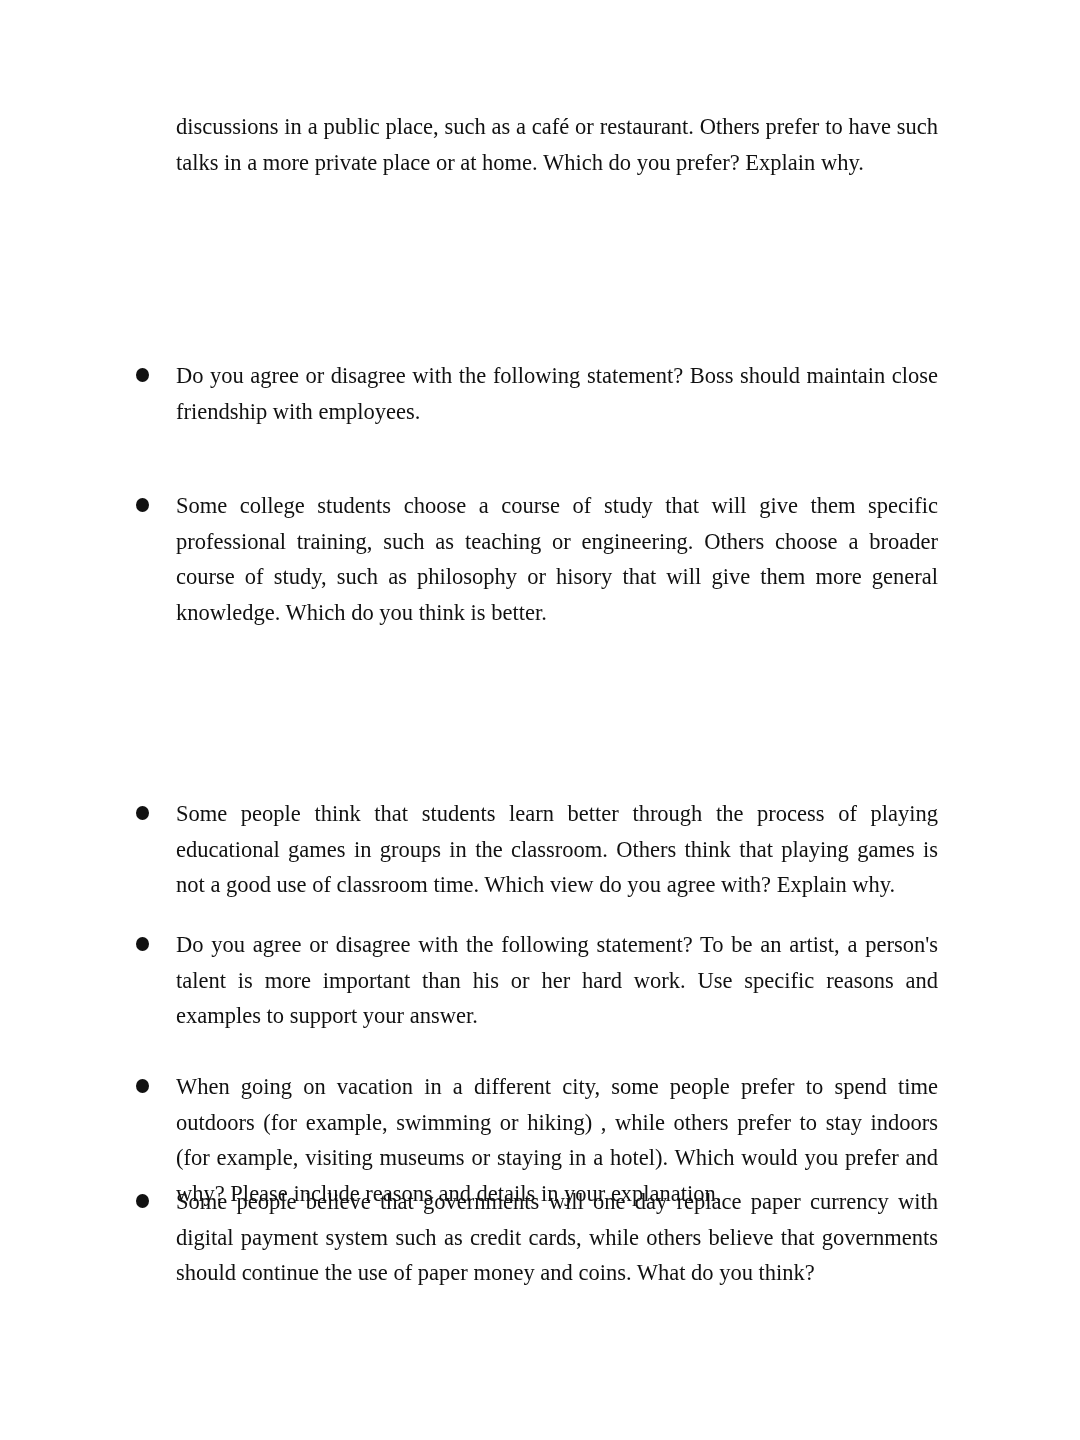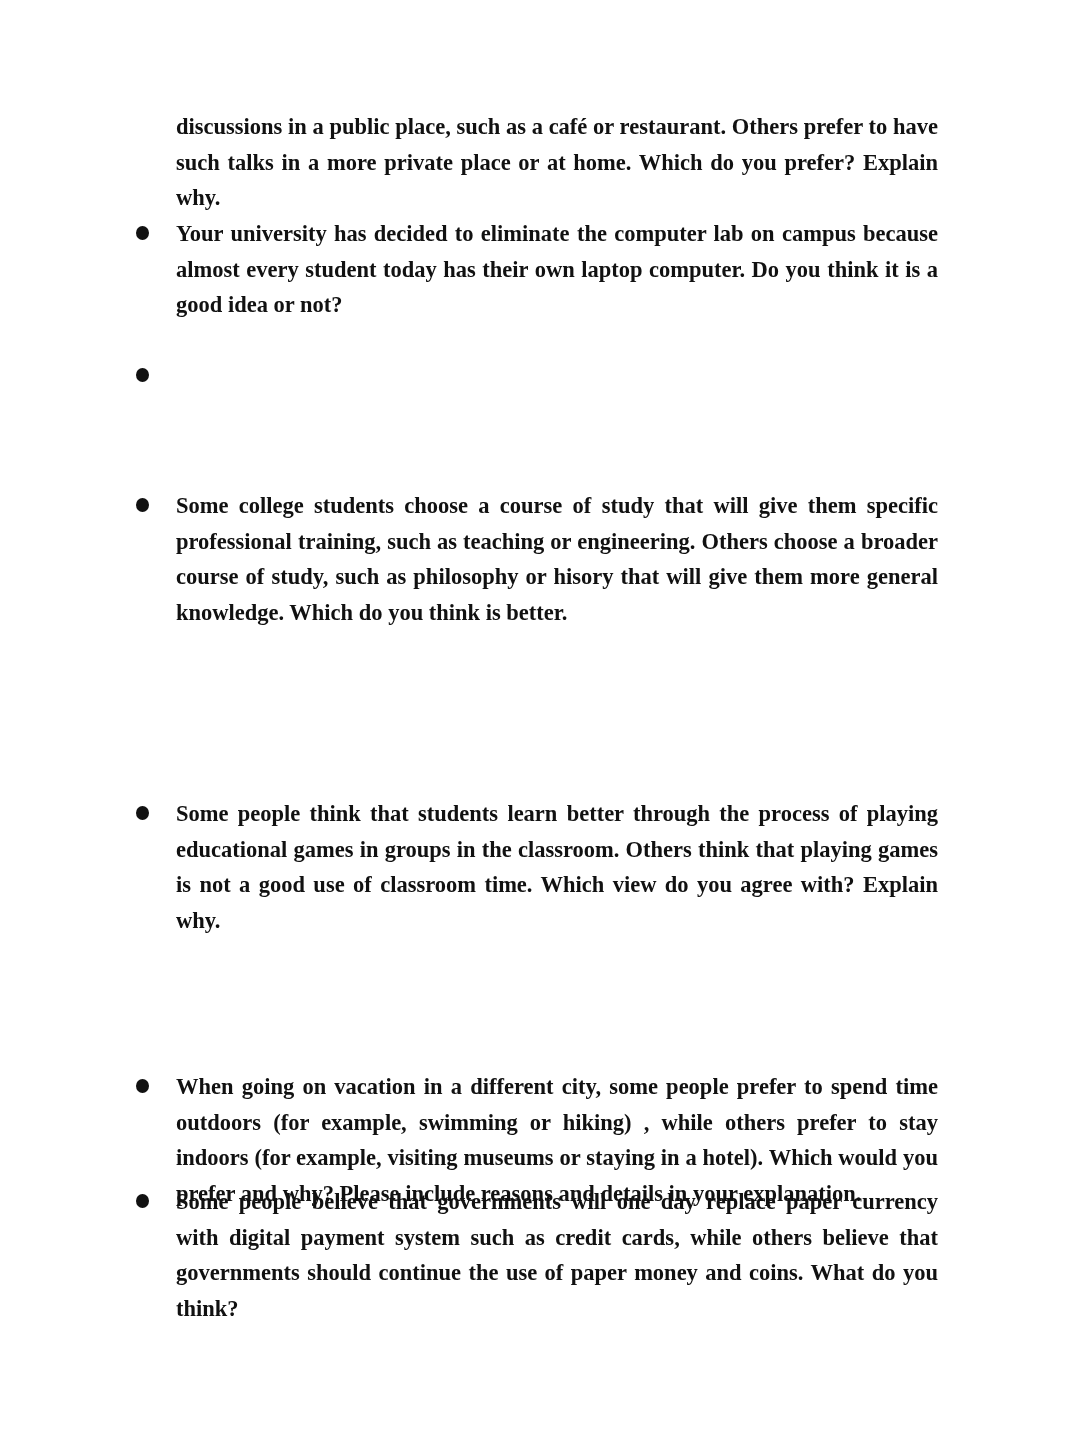--- a/index.html
+++ b/index.html
@@ -5,7 +5,7 @@
   html, body { margin:0; padding:0; background:#ffffff; }
   body { width:1080px; height:1440px; position:relative; overflow:hidden;
          font-family:"Liberation Serif","DejaVu Serif",serif; color:#111; }
-  .page { position:absolute; left:0; top:0; width:1080px; height:1440px;font-weight:bold; }
+  .page { position:absolute; left:0; top:0; width:1080px; height:1440px; }
   .item { position:absolute; left:176px; width:762px; font-size:22.5px; line-height:35.6px;
           text-align:justify; text-align-last:left; }
   .bullet { position:absolute; left:-40px; top:10px; width:13px; height:14px; border-radius:50%; background:#111; }

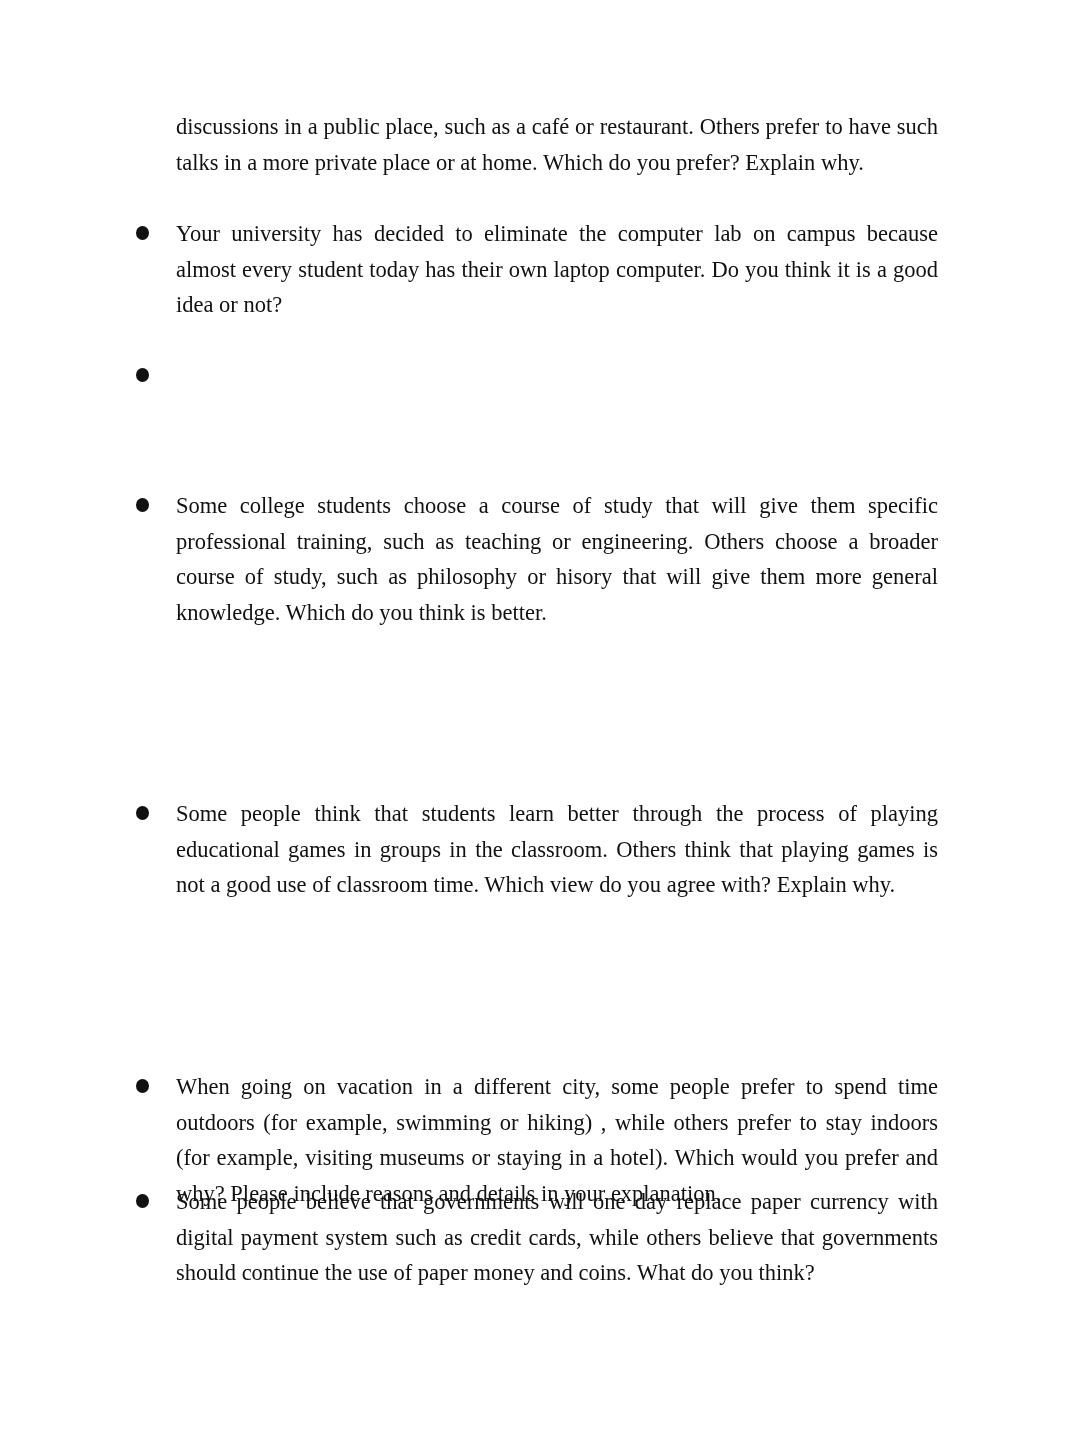--- a/index.html
+++ b/index.html
@@ -16,10 +16,6 @@
 <div class="page">
   <div class="item" style="top:109px">discussions in a public place, such as a café or restaurant. Others prefer to have such talks in a more private place or at home. Which do you prefer? Explain why.</div>
 
-  <div class="item" style="top:216px">
-    <span class="bullet"></span>
-    <span>Your university has decided to eliminate the computer lab on campus because almost every student today has their own laptop computer. Do you think it is a good idea or not?</span>
-  </div>
 
   <div class="item" style="top:358px">
     <span class="bullet"></span>

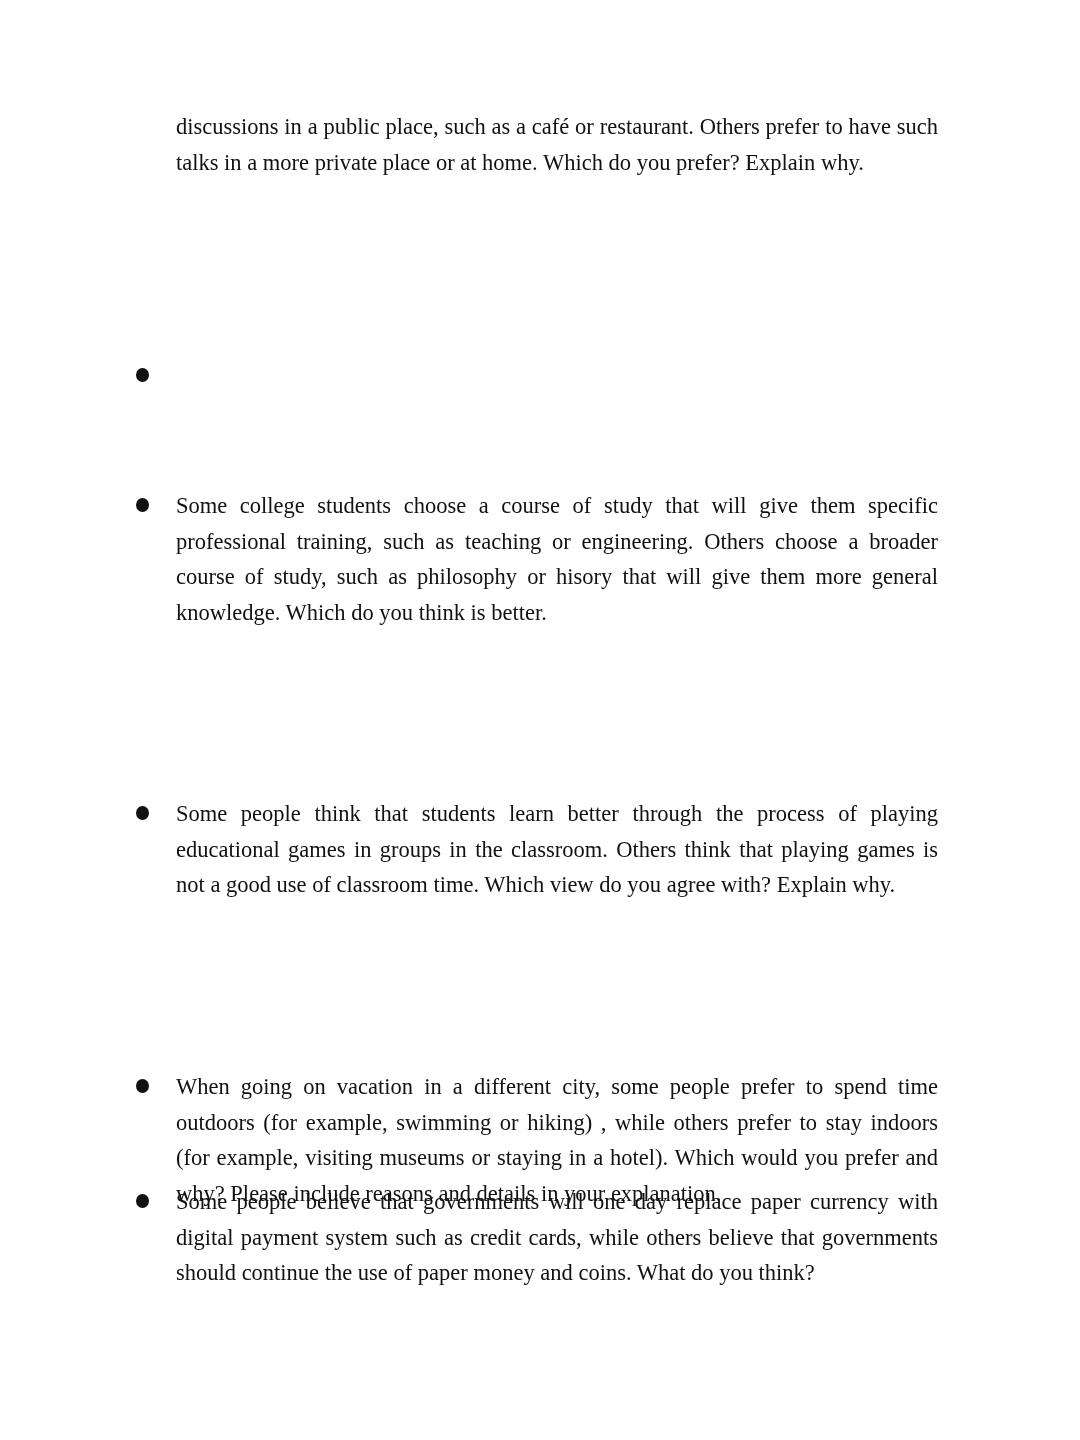--- a/index.html
+++ b/index.html
@@ -19,6 +19,7 @@
 
   <div class="item" style="top:358px">
     <span class="bullet"></span>
+    <span>Do you agree or disagree with the following statement? Boss should maintain close friendship with employees.</span>
   </div>
 
   <div class="item" style="top:488px">

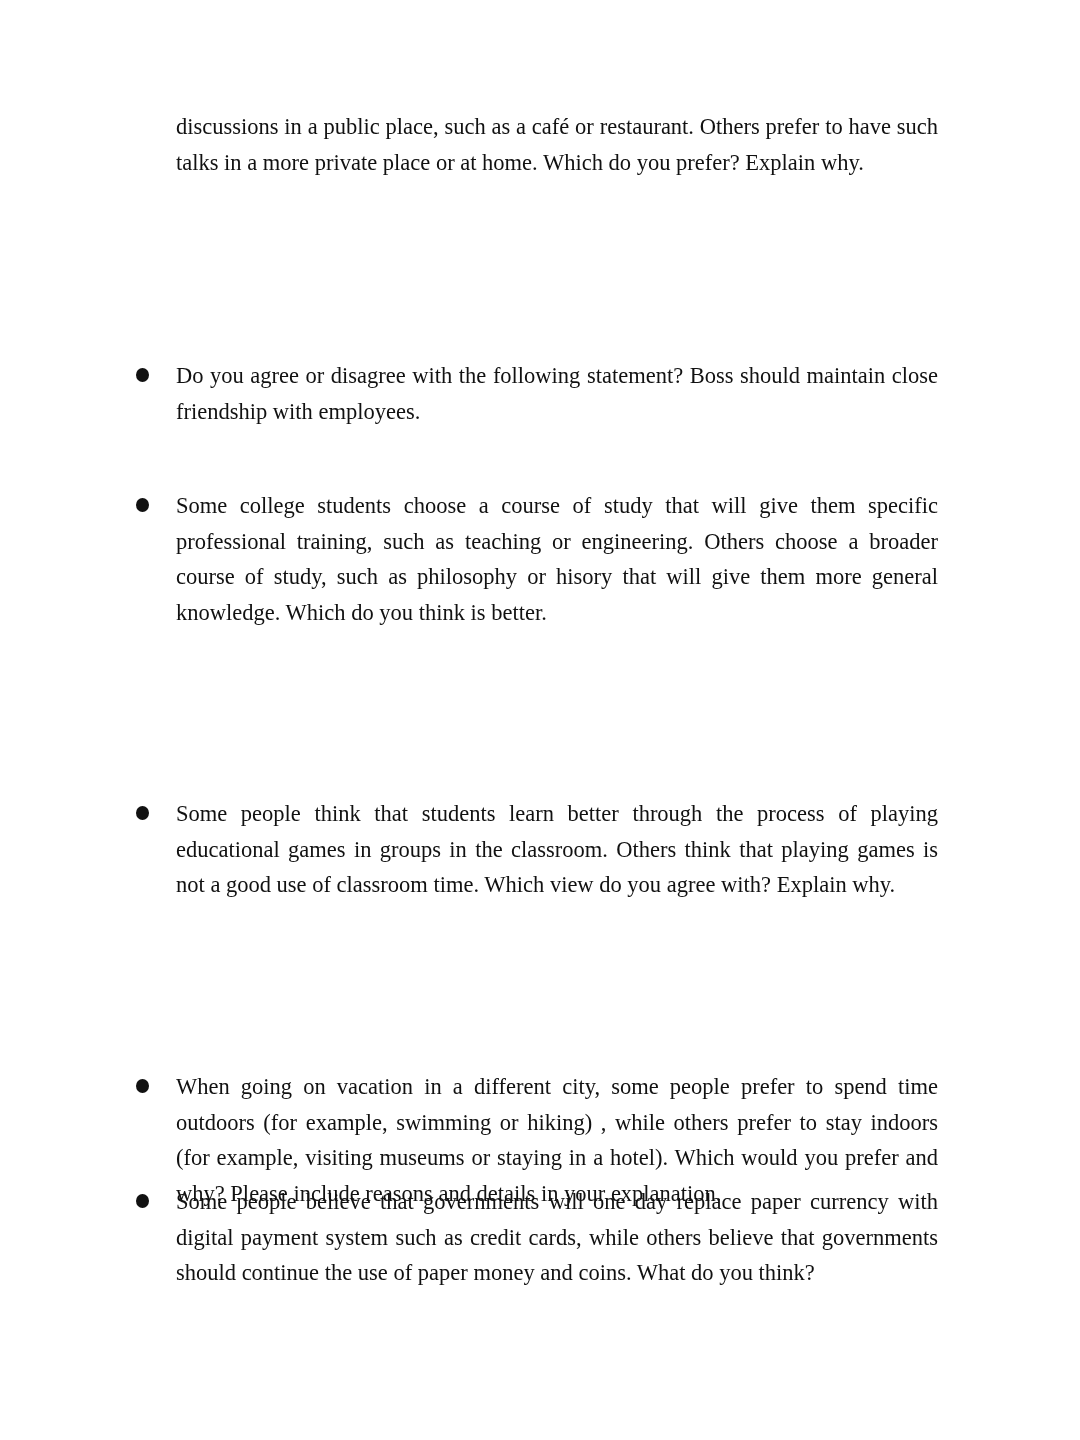--- a/index.html
+++ b/index.html
@@ -33,6 +33,10 @@
     <span>Some people think that students learn better through the process of playing educational games in groups in the classroom. Others think that playing games is not a good use of classroom time. Which view do you agree with? Explain why.</span>
   </div>
 
+  <div class="item" style="top:927px">
+    <span class="bullet"></span>
+    <span>Do you agree or disagree with the following statement? To be an artist, a person's talent is more important than his or her hard work. Use specific reasons and examples to support your answer.</span>
+  </div>
 
   <div class="item" style="top:1069px">
     <span class="bullet"></span>

